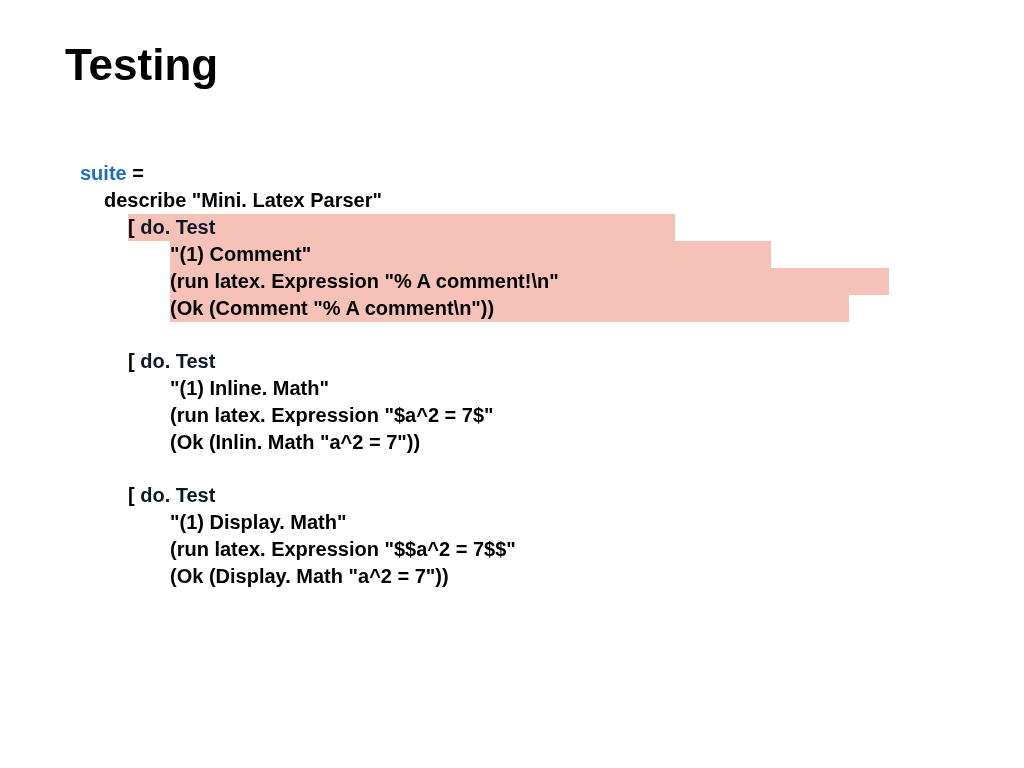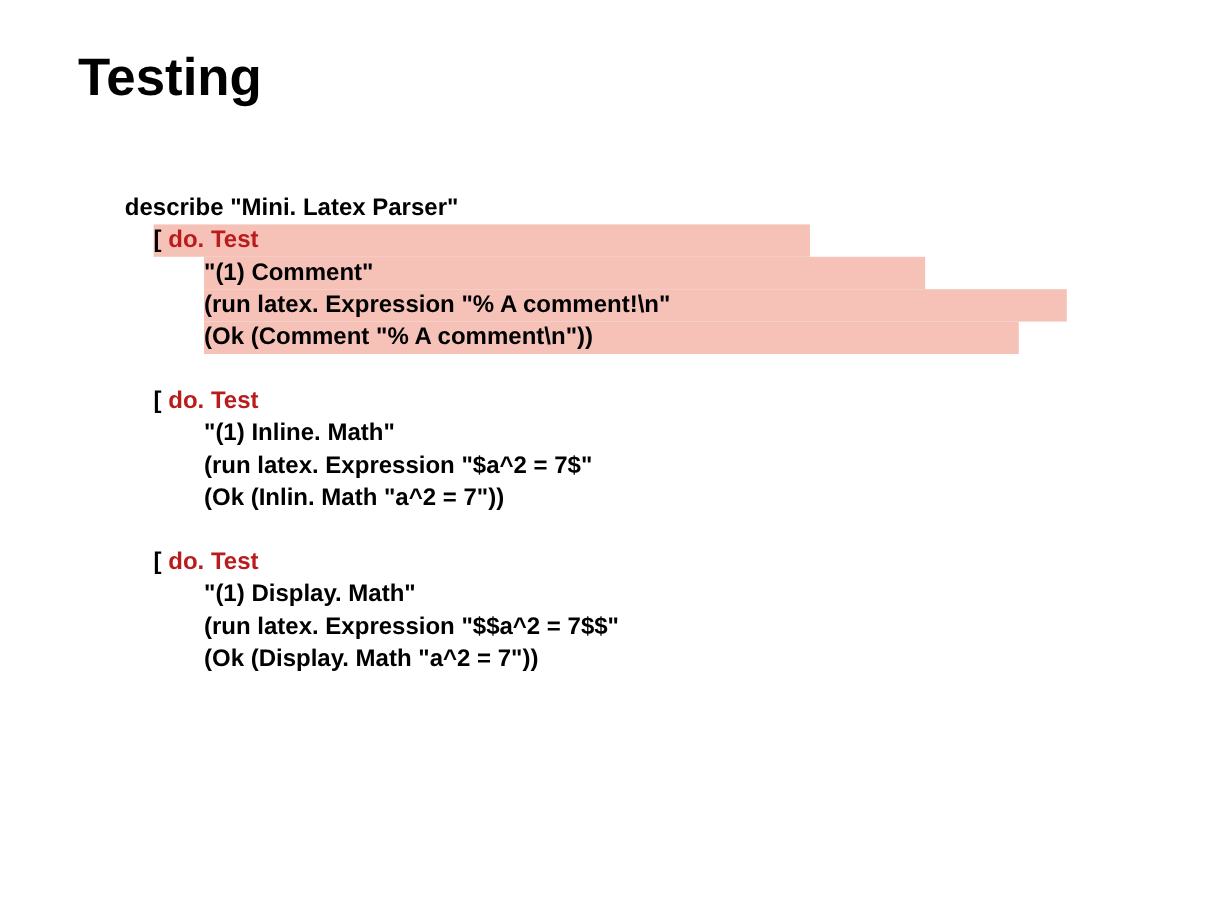--- a/index.html
+++ b/index.html
@@ -27,6 +27,9 @@
 
   <div class="code-wrap">
 
+    <span class="line">
+      <span class="kw">suite</span><span class="plain"> =</span>
+    </span>
     <span class="line indent1">
       <span class="plain">describe "Mini. Latex Parser"</span>
     </span>

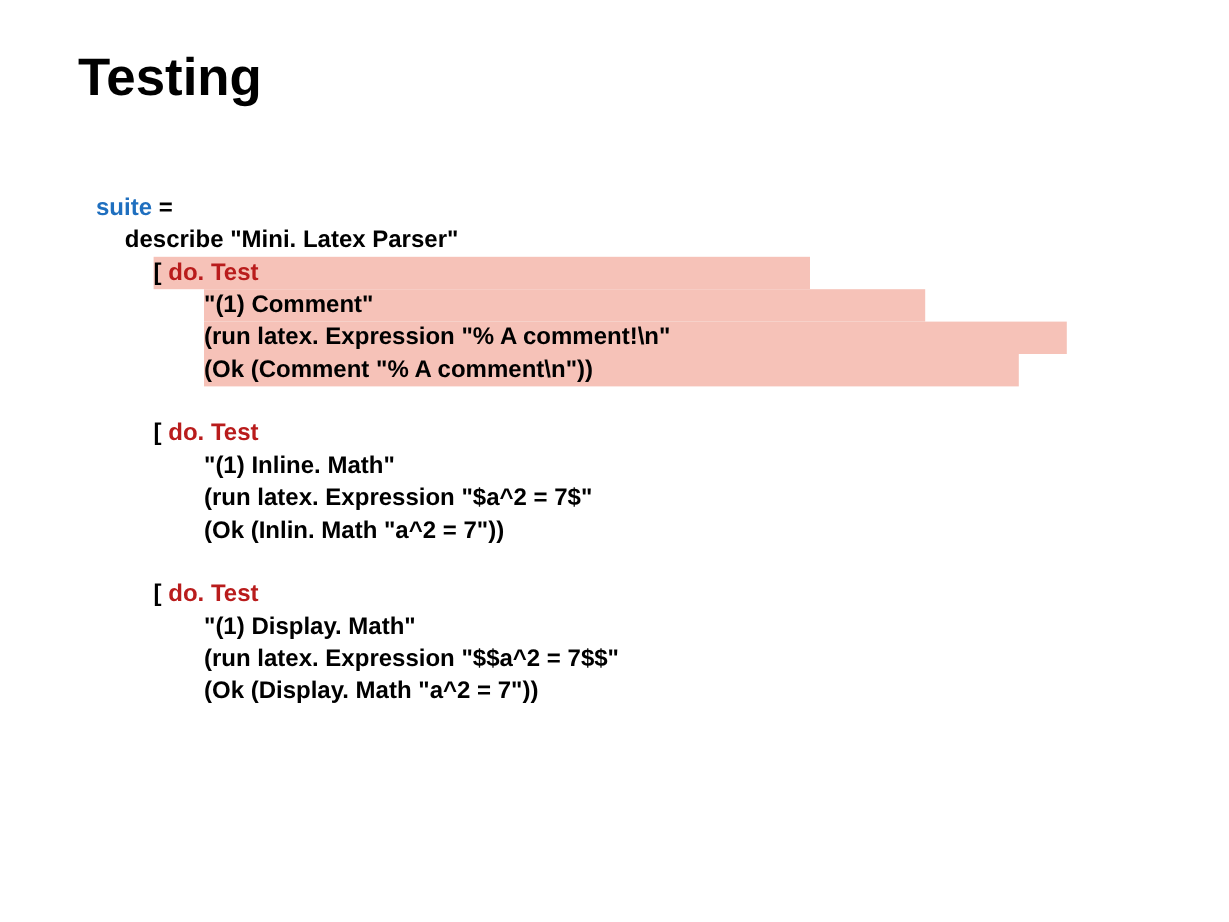--- a/index.html
+++ b/index.html
@@ -8,7 +8,7 @@
   .title { position: absolute; left: 65px; top: 40px; font-size: 44px; font-weight: bold; color: #000; }
   .code-wrap { position: absolute; left: 80px; top: 160px; font-family: Arial, Helvetica, sans-serif; font-size: 20px; color: #000; line-height: 1.35; }
   .code-wrap .kw { color: #1f6fbf; font-weight: bold; }
-  .code-wrap .blk { color: #b91c1c; font-weight: bold; }
+  .code-wrap .blk { color: #0f172a; font-weight: bold; }
   .hl { background: #f6c2b8; display: inline-block; padding-right: 460px; }
   .hl.short1 { padding-right: 330px; }
   .hl.short2 { padding-right: 355px; }

